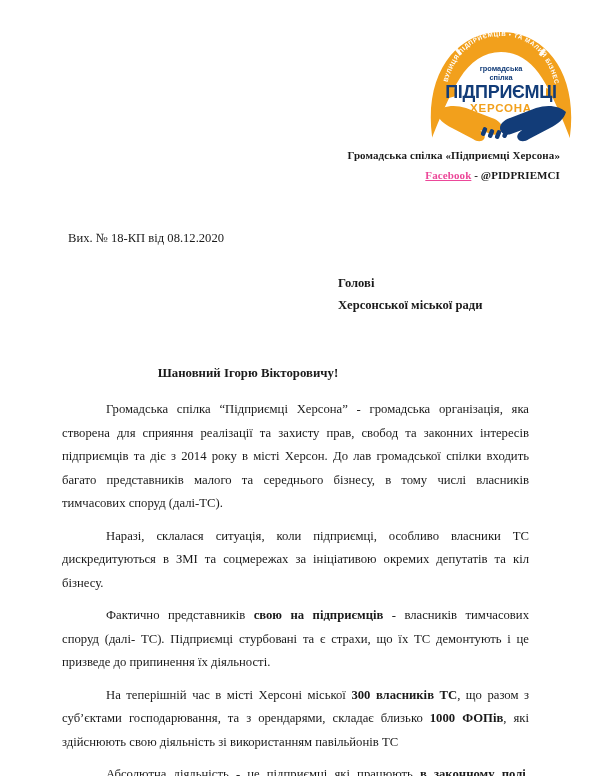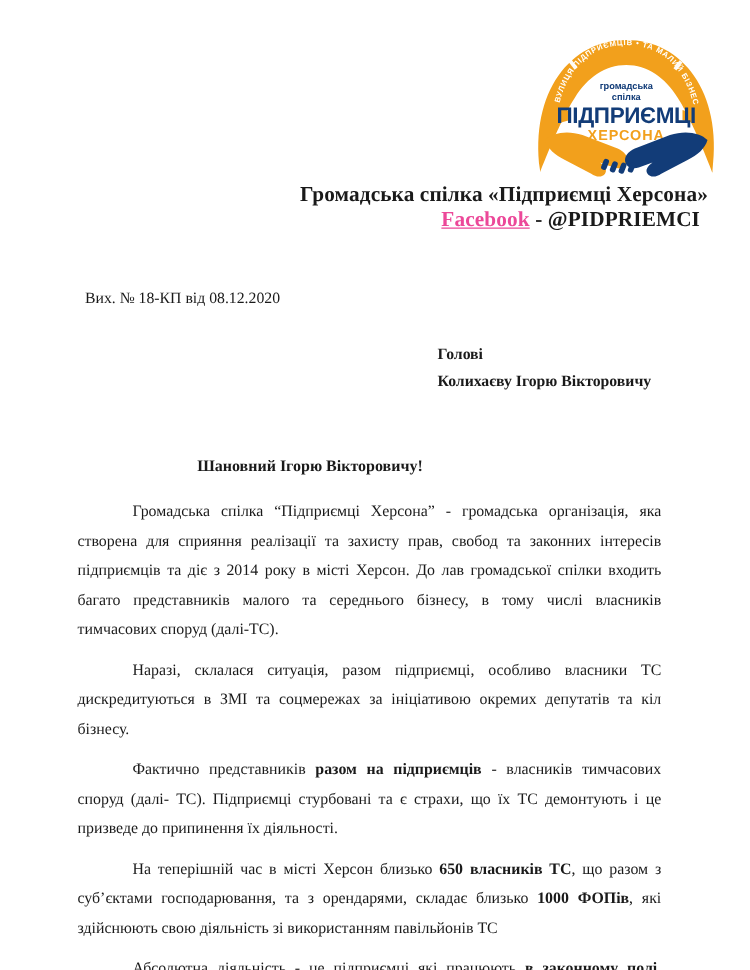--- a/index.html
+++ b/index.html
@@ -42,7 +42,7 @@
     width: 320px;
     text-align: right;
     font-weight: bold;
-    font-size: 17px;
+    font-size: 11px;
     line-height: 19.5px;
     letter-spacing: 0.1px;
   }

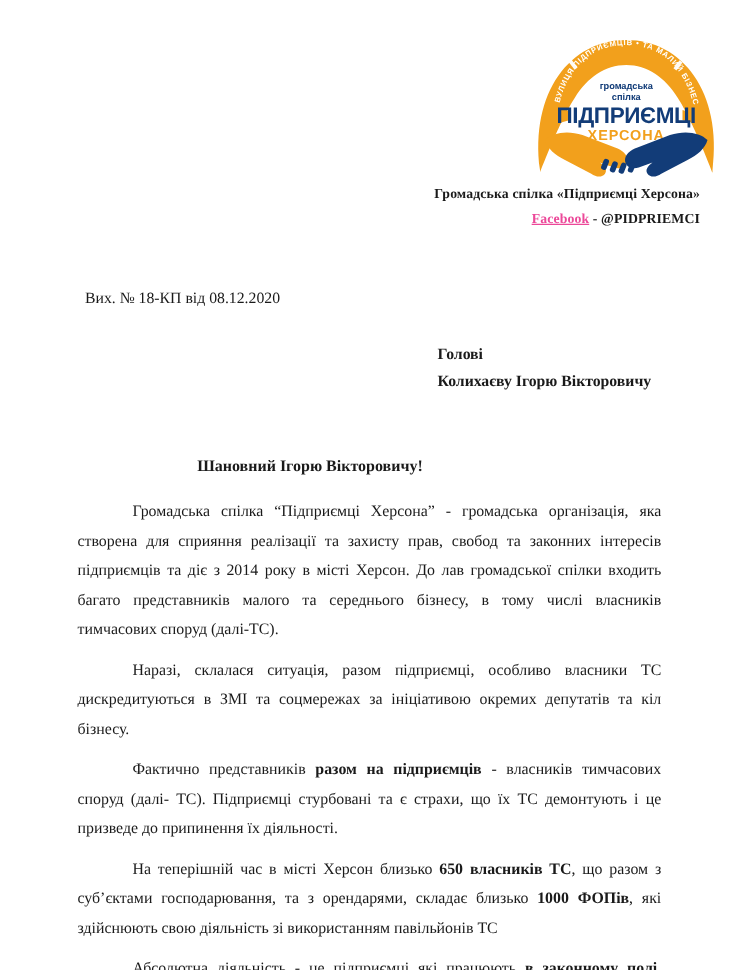--- a/index.html
+++ b/index.html
@@ -69,7 +69,6 @@
     font-weight: bold;
     font-size: 12.6px;
     line-height: 22px;
-    margin-left: 12px;
   }
   .addressee div { white-space: nowrap; }
 

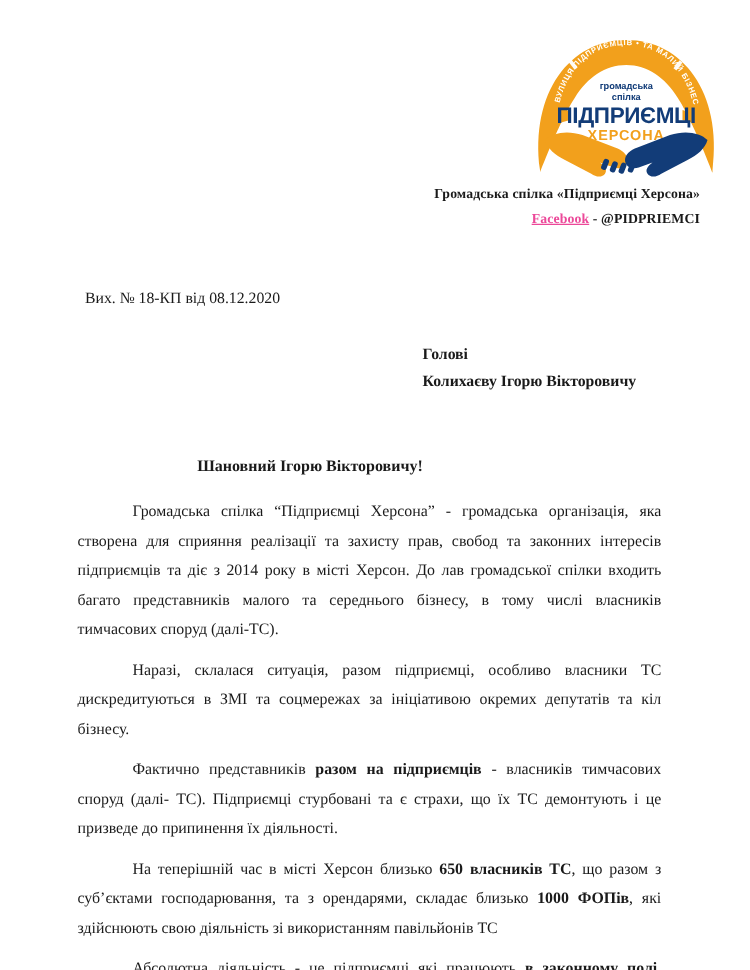--- a/index.html
+++ b/index.html
@@ -165,6 +165,7 @@
 
   <div class="addressee">
     <div>Голові</div>
+    <div>Херсонської міської ради</div>
     <div>Колихаєву Ігорю Вікторовичу</div>
   </div>
 

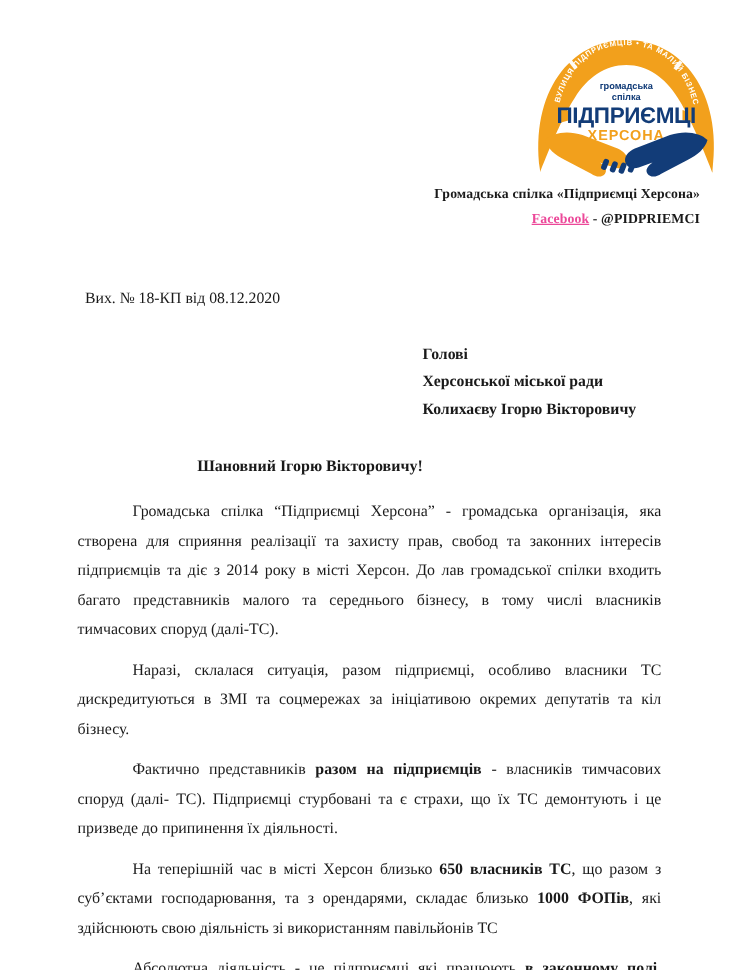--- a/index.html
+++ b/index.html
@@ -166,7 +166,6 @@
   <div class="addressee">
     <div>Голові</div>
     <div>Херсонської міської ради</div>
-    <div>Колихаєву Ігорю Вікторовичу</div>
   </div>
 
   <div class="salutation">Шановний Ігорю Вікторовичу!</div>

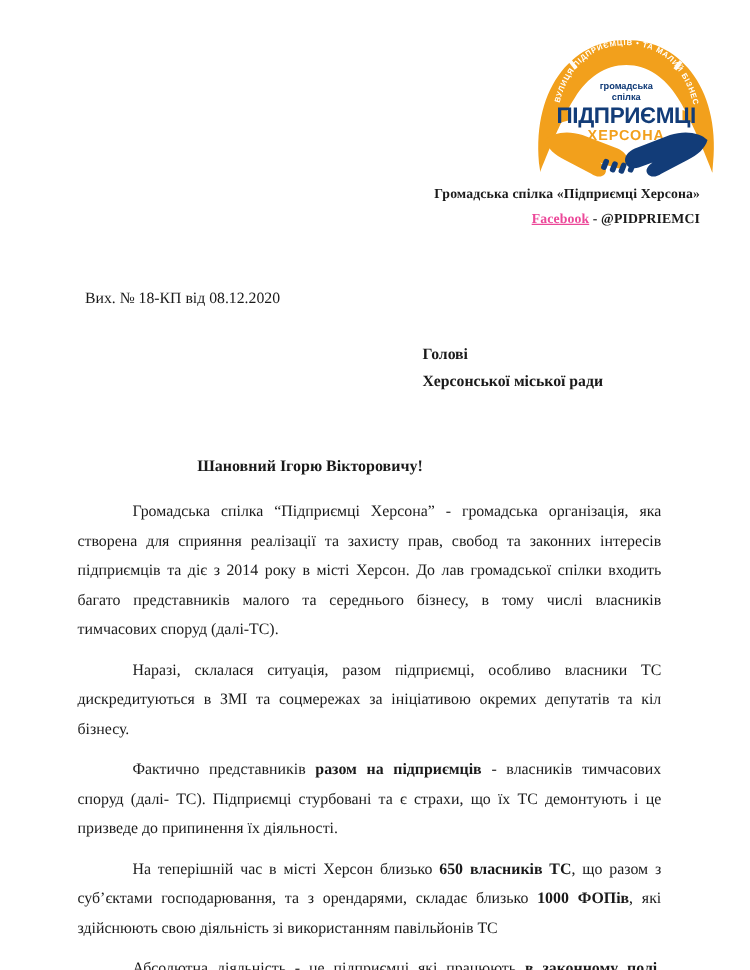--- a/index.html
+++ b/index.html
@@ -172,7 +172,7 @@
 
   <div class="body-text">
     <p>Громадська спілка “Підприємці Херсона” - громадська організація, яка створена для сприяння реалізації та захисту прав, свобод та законних інтересів підприємців та діє з 2014 року в місті Херсон. До лав громадської спілки входить багато представників малого та середнього бізнесу, в тому числі власників тимчасових споруд (далі-ТС).</p>
-    <p>Наразі, склалася ситуація, разом підприємці, особливо власники ТС дискредитуються в ЗМІ та соцмережах за ініціативою окремих депутатів та кіл бізнесу.</p>
+    <p>Наразі, склалася ситуація, коли підприємці, особливо власники ТС дискредитуються в ЗМІ та соцмережах за ініціативою окремих депутатів та кіл бізнесу.</p>
     <p><span>Фактично представників </span><span class="b">разом на підприємців</span><span> - власників тимчасових споруд (далі- ТС). Підприємці стурбовані та є страхи, що їх ТС демонтують і це призведе до припинення їх діяльності.</span></p>
     <p><span>На теперішній час в місті Херсон близько </span><span class="b">650 власників ТС</span><span>, що разом з суб’єктами господарювання, та з  орендарями, складає близько </span><span class="b">1000 ФОПів</span><span>, які здійснюють свою діяльність зі використанням павільйонів ТС</span></p>
     <p><span>Абсолютна діяльність - це підприємці які працюють </span><span class="b">в законному полі, отримали дозвільні документи у виконавчих органів міської ради, сплачують в бюджет міста податки та створюють робочі місця.</span></p>

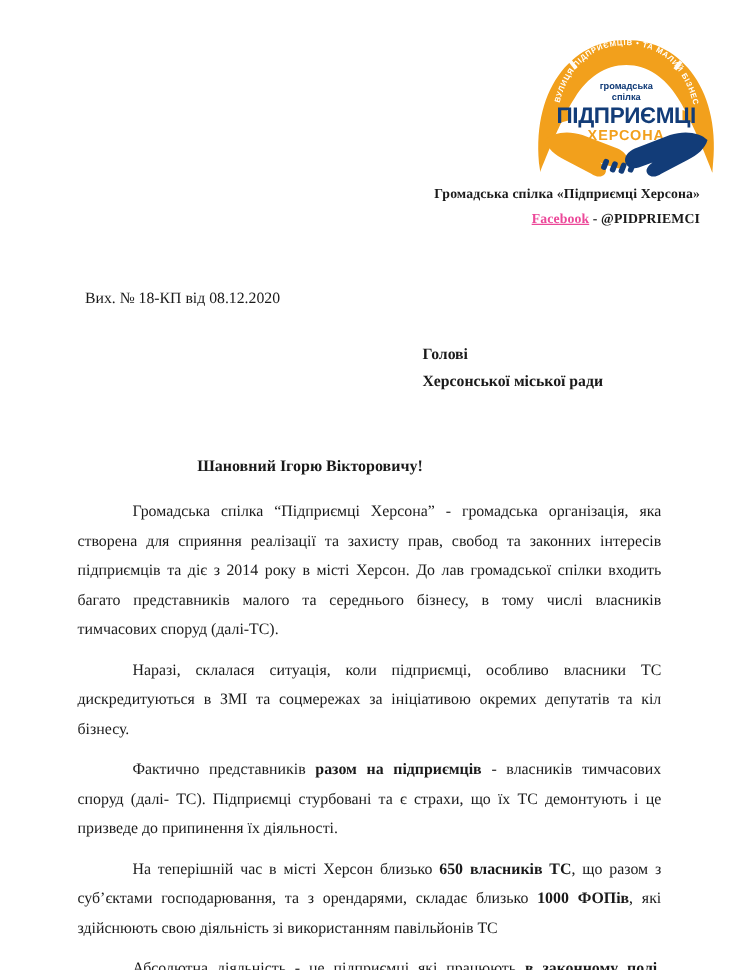--- a/index.html
+++ b/index.html
@@ -173,7 +173,7 @@
   <div class="body-text">
     <p>Громадська спілка “Підприємці Херсона” - громадська організація, яка створена для сприяння реалізації та захисту прав, свобод та законних інтересів підприємців та діє з 2014 року в місті Херсон. До лав громадської спілки входить багато представників малого та середнього бізнесу, в тому числі власників тимчасових споруд (далі-ТС).</p>
     <p>Наразі, склалася ситуація, коли підприємці, особливо власники ТС дискредитуються в ЗМІ та соцмережах за ініціативою окремих депутатів та кіл бізнесу.</p>
-    <p><span>Фактично представників </span><span class="b">разом на підприємців</span><span> - власників тимчасових споруд (далі- ТС). Підприємці стурбовані та є страхи, що їх ТС демонтують і це призведе до припинення їх діяльності.</span></p>
+    <p><span>Фактично представників </span><span class="b">свою на підприємців</span><span> - власників тимчасових споруд (далі- ТС). Підприємці стурбовані та є страхи, що їх ТС демонтують і це призведе до припинення їх діяльності.</span></p>
     <p><span>На теперішній час в місті Херсон близько </span><span class="b">650 власників ТС</span><span>, що разом з суб’єктами господарювання, та з  орендарями, складає близько </span><span class="b">1000 ФОПів</span><span>, які здійснюють свою діяльність зі використанням павільйонів ТС</span></p>
     <p><span>Абсолютна діяльність - це підприємці які працюють </span><span class="b">в законному полі, отримали дозвільні документи у виконавчих органів міської ради, сплачують в бюджет міста податки та створюють робочі місця.</span></p>
   </div>

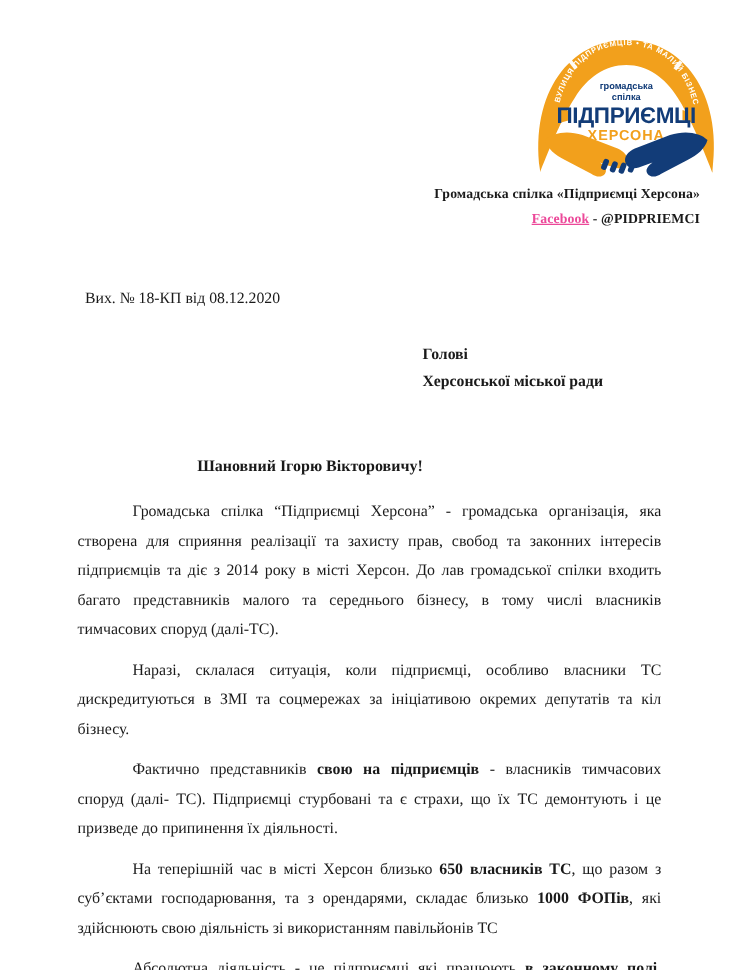--- a/index.html
+++ b/index.html
@@ -174,7 +174,7 @@
     <p>Громадська спілка “Підприємці Херсона” - громадська організація, яка створена для сприяння реалізації та захисту прав, свобод та законних інтересів підприємців та діє з 2014 року в місті Херсон. До лав громадської спілки входить багато представників малого та середнього бізнесу, в тому числі власників тимчасових споруд (далі-ТС).</p>
     <p>Наразі, склалася ситуація, коли підприємці, особливо власники ТС дискредитуються в ЗМІ та соцмережах за ініціативою окремих депутатів та кіл бізнесу.</p>
     <p><span>Фактично представників </span><span class="b">свою на підприємців</span><span> - власників тимчасових споруд (далі- ТС). Підприємці стурбовані та є страхи, що їх ТС демонтують і це призведе до припинення їх діяльності.</span></p>
-    <p><span>На теперішній час в місті Херсон близько </span><span class="b">650 власників ТС</span><span>, що разом з суб’єктами господарювання, та з  орендарями, складає близько </span><span class="b">1000 ФОПів</span><span>, які здійснюють свою діяльність зі використанням павільйонів ТС</span></p>
+    <p><span>На теперішній час в місті Херсоні міської </span><span class="b">650 власників ТС</span><span>, що разом з суб’єктами господарювання, та з  орендарями, складає близько </span><span class="b">1000 ФОПів</span><span>, які здійснюють свою діяльність зі використанням павільйонів ТС</span></p>
     <p><span>Абсолютна діяльність - це підприємці які працюють </span><span class="b">в законному полі, отримали дозвільні документи у виконавчих органів міської ради, сплачують в бюджет міста податки та створюють робочі місця.</span></p>
   </div>
 

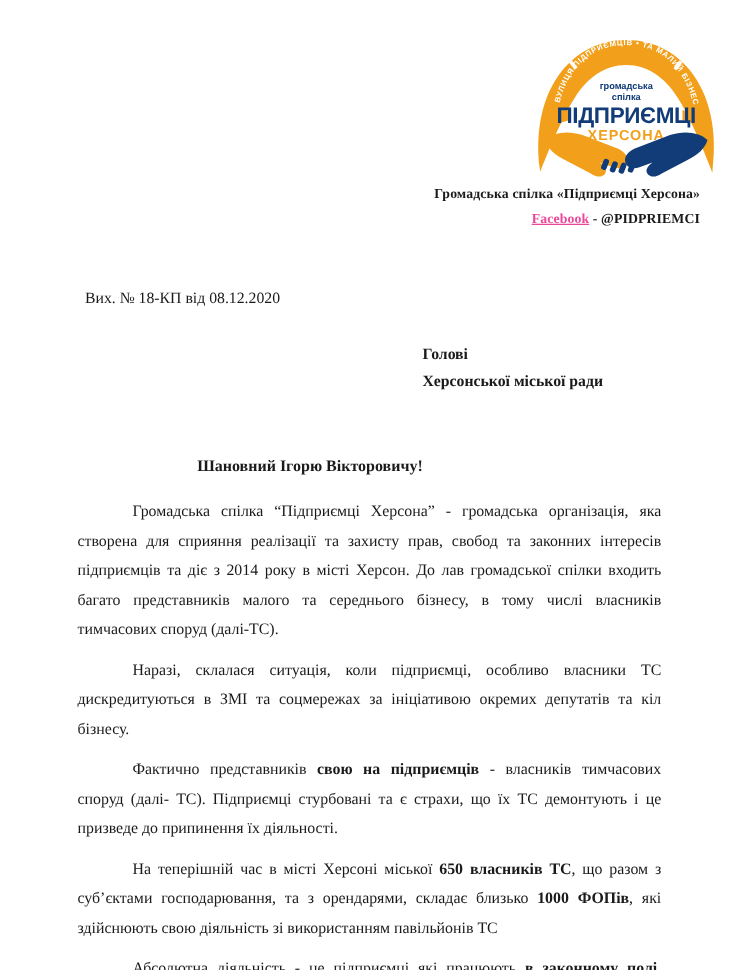--- a/index.html
+++ b/index.html
@@ -174,7 +174,7 @@
     <p>Громадська спілка “Підприємці Херсона” - громадська організація, яка створена для сприяння реалізації та захисту прав, свобод та законних інтересів підприємців та діє з 2014 року в місті Херсон. До лав громадської спілки входить багато представників малого та середнього бізнесу, в тому числі власників тимчасових споруд (далі-ТС).</p>
     <p>Наразі, склалася ситуація, коли підприємці, особливо власники ТС дискредитуються в ЗМІ та соцмережах за ініціативою окремих депутатів та кіл бізнесу.</p>
     <p><span>Фактично представників </span><span class="b">свою на підприємців</span><span> - власників тимчасових споруд (далі- ТС). Підприємці стурбовані та є страхи, що їх ТС демонтують і це призведе до припинення їх діяльності.</span></p>
-    <p><span>На теперішній час в місті Херсоні міської </span><span class="b">650 власників ТС</span><span>, що разом з суб’єктами господарювання, та з  орендарями, складає близько </span><span class="b">1000 ФОПів</span><span>, які здійснюють свою діяльність зі використанням павільйонів ТС</span></p>
+    <p><span>На теперішній час в місті Херсоні міської </span><span class="b">300 власників ТС</span><span>, що разом з суб’єктами господарювання, та з  орендарями, складає близько </span><span class="b">1000 ФОПів</span><span>, які здійснюють свою діяльність зі використанням павільйонів ТС</span></p>
     <p><span>Абсолютна діяльність - це підприємці які працюють </span><span class="b">в законному полі, отримали дозвільні документи у виконавчих органів міської ради, сплачують в бюджет міста податки та створюють робочі місця.</span></p>
   </div>
 

